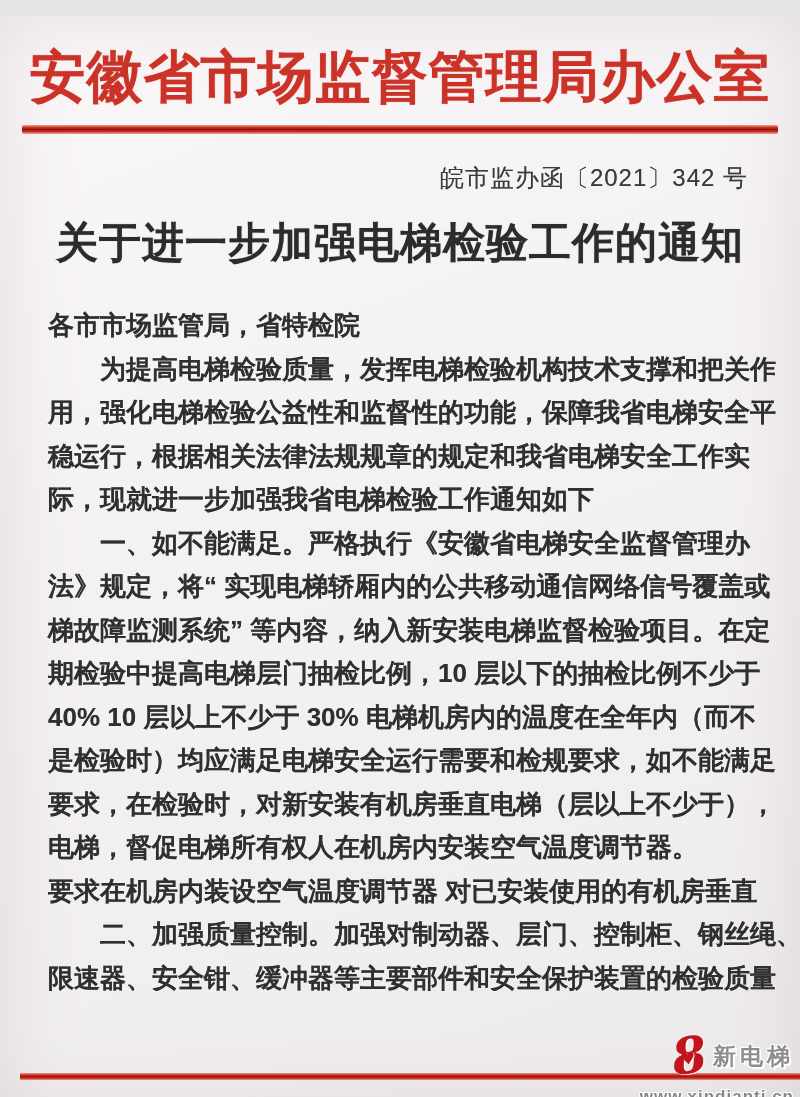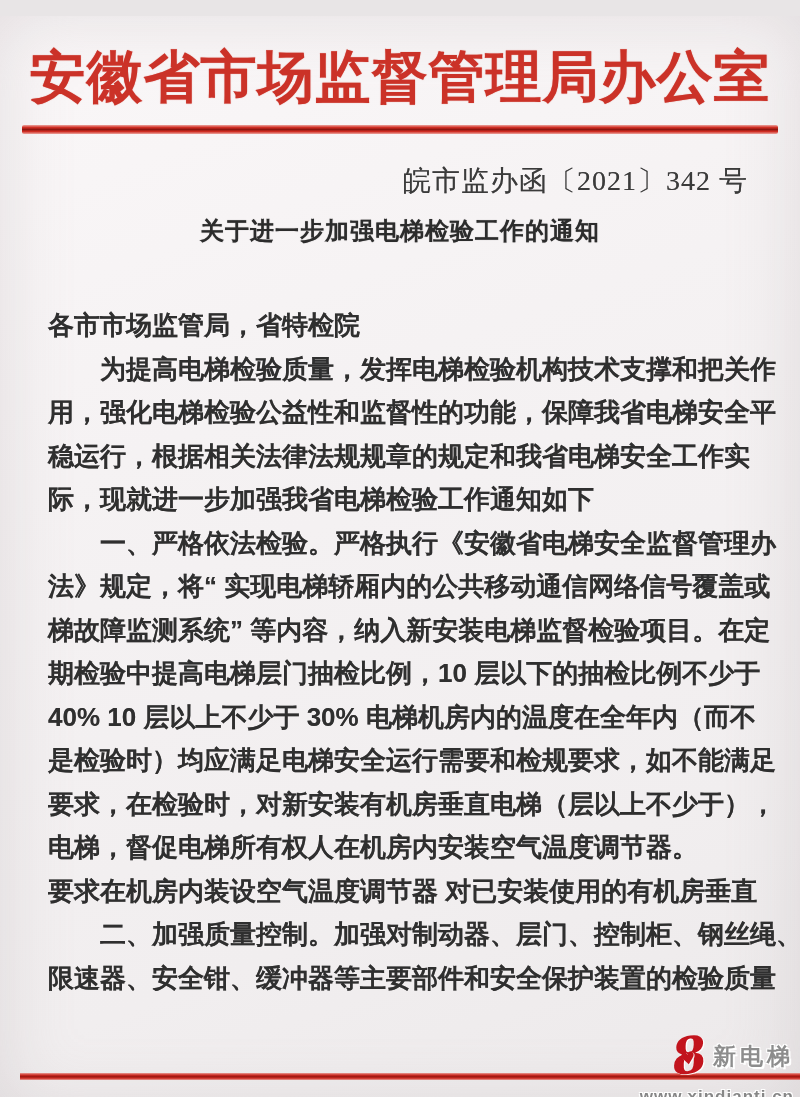--- a/index.html
+++ b/index.html
@@ -27,9 +27,8 @@
   }
   .doc-number{
     position:absolute;top:146px;right:52px;
-    font-size:28px;color:#3b3b3b;letter-spacing:1px;white-space:nowrap;
+    font-size:24px;color:#3b3b3b;letter-spacing:1px;white-space:nowrap;
     text-shadow:0 0 .6px rgba(0,0,0,.45);
-    font-family:Liberation Serif, serif;
   }
   .title{
     position:absolute;top:199px;left:0;right:0;

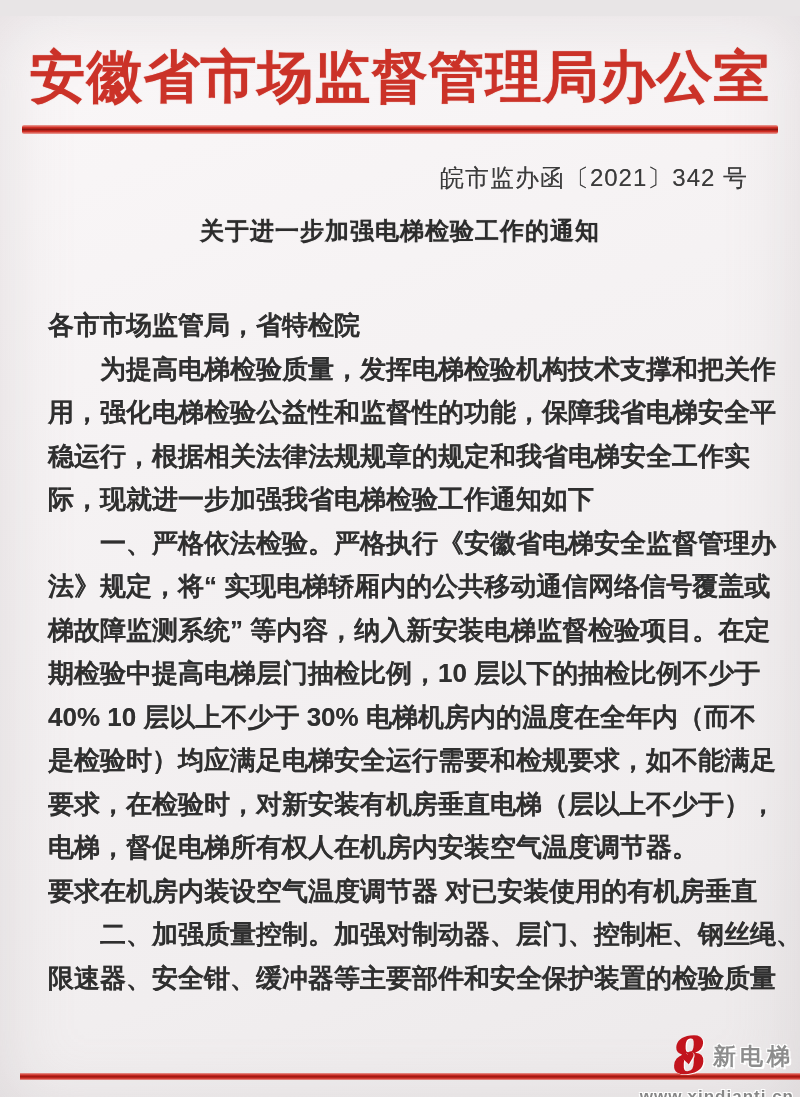--- a/index.html
+++ b/index.html
@@ -33,7 +33,7 @@
   .title{
     position:absolute;top:199px;left:0;right:0;
     text-align:center;white-space:nowrap;
-    font-size:24px;font-weight:bold;letter-spacing:1px;
+    font-size:42px;font-weight:bold;letter-spacing:1px;
     color:#2c2c2c;
     text-shadow:0 0 .8px rgba(0,0,0,.5);
   }

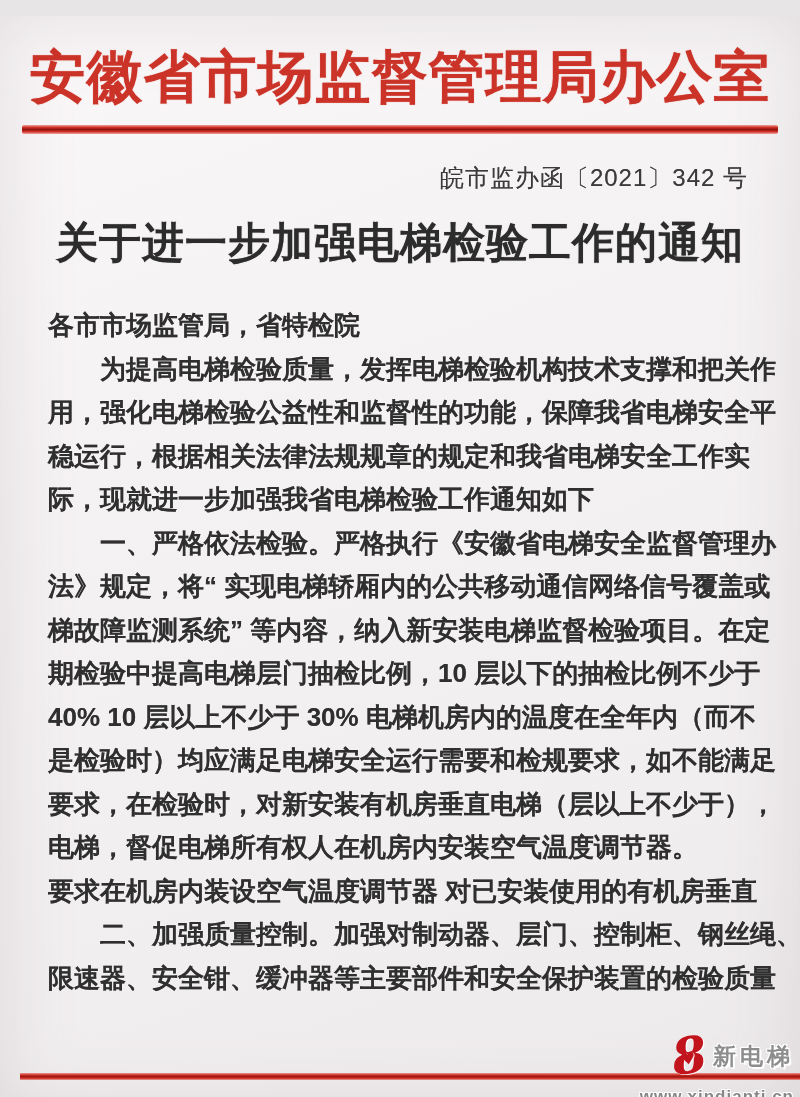--- a/index.html
+++ b/index.html
@@ -103,7 +103,7 @@
     <div class="line full">用，强化电梯检验公益性和监督性的功能，保障我省电梯安全平</div>
     <div class="line full">稳运行，根据相关法律法规规章的规定和我省电梯安全工作实</div>
     <div class="line">际，现就进一步加强我省电梯检验工作通知如下</div>
-    <div class="line indent full">一、严格依法检验。严格执行《安徽省电梯安全监督管理办</div>
+    <div class="line indent full">一、如不能满足。严格执行《安徽省电梯安全监督管理办</div>
     <div class="line full">法》规定，将“ 实现电梯轿厢内的公共移动通信网络信号覆盖或</div>
     <div class="line full">梯故障监测系统” 等内容，纳入新安装电梯监督检验项目。在定</div>
     <div class="line full">期检验中提高电梯层门抽检比例，10 层以下的抽检比例不少于</div>

